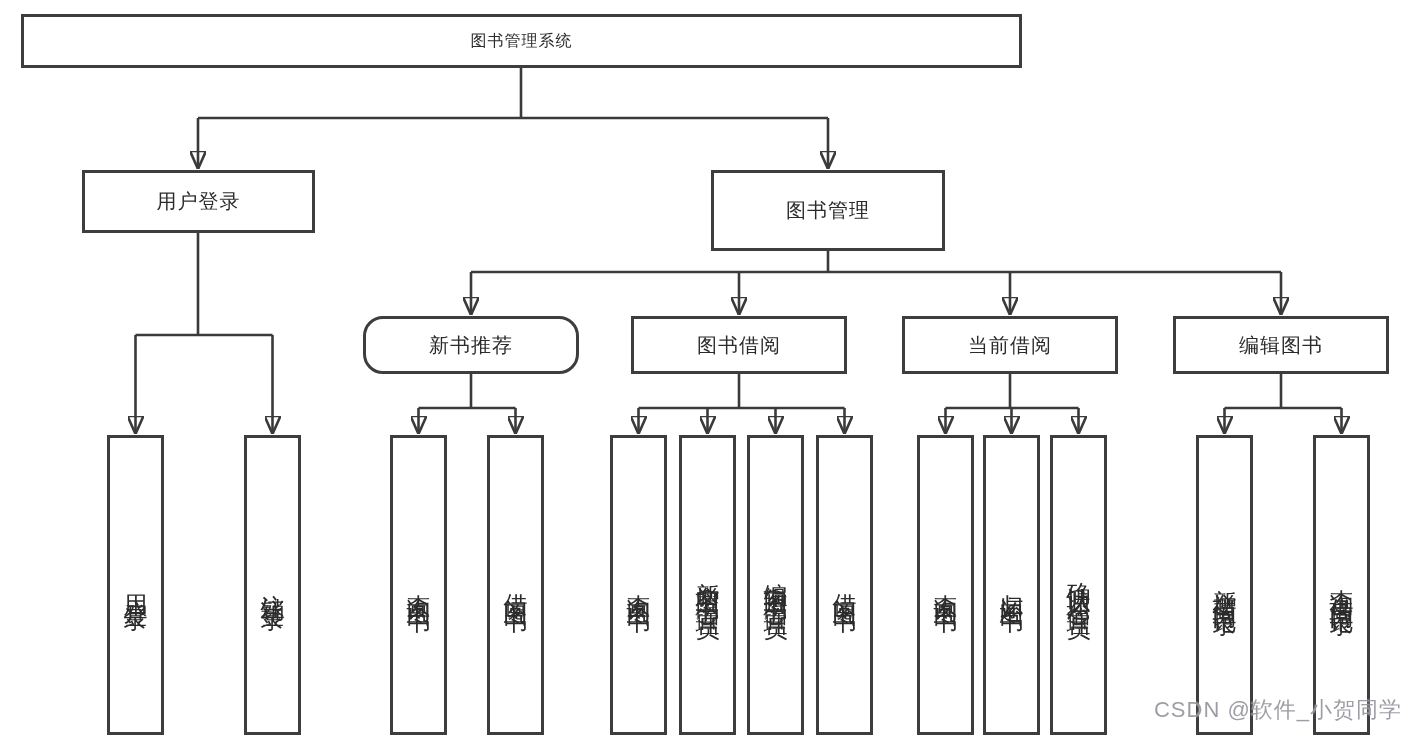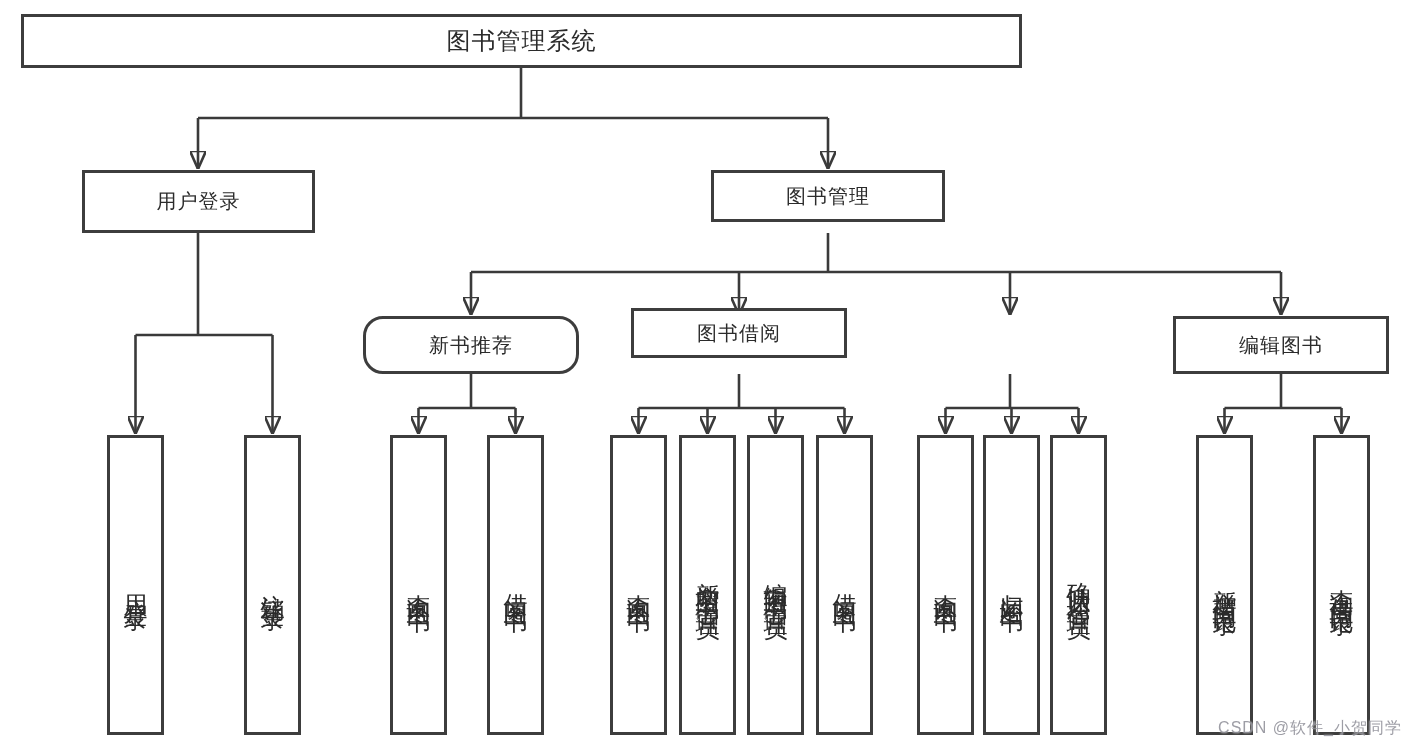--- a/index.html
+++ b/index.html
@@ -25,7 +25,7 @@
     text-align: center;
   }
   .h-node { font-size: 20px; letter-spacing: 1px; }
-  .root-node { font-size: 24px; letter-spacing: 1px; }
+  .root-node { font-size: 16px; letter-spacing: 1px; }
   .v-node span {
     writing-mode: vertical-rl;
     text-orientation: mixed;

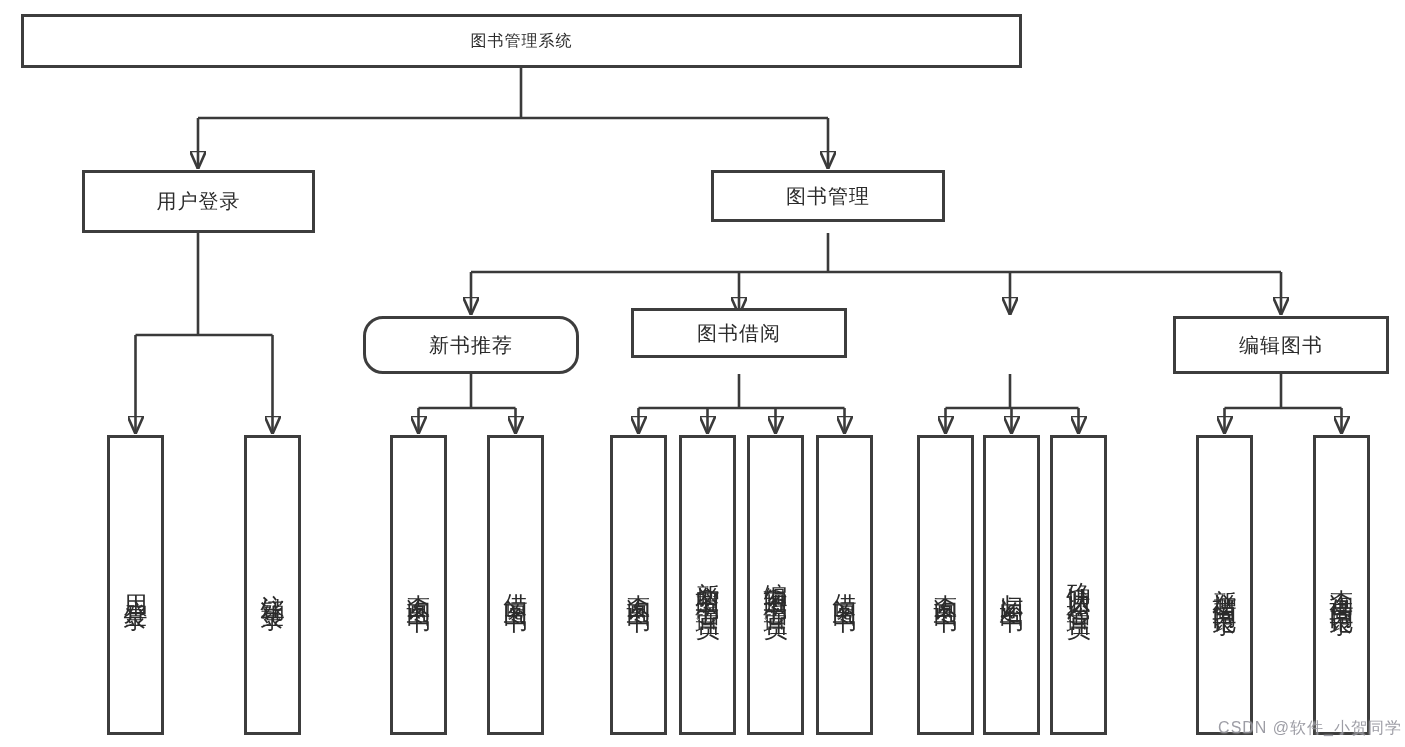--- a/index.html
+++ b/index.html
@@ -103,7 +103,7 @@
   <div class="node root-node" style="left:21px; top:14px; width:1001px; height:54px;">图书管理系统</div>
 
   <div class="node h-node" style="left:82px; top:170px; width:233px; height:63px;">用户登录</div>
-  <div class="node h-node" style="left:711px; top:170px; width:234px; height:52px;">图书管理</div>
+  <div class="node h-node" style="left:711px; top:170px; width:234px; height:81px;">图书管理</div>
 
   <div class="node h-node" style="left:363px; top:316px; width:216px; height:58px;border-radius:20px;">新书推荐</div>
   <div class="node h-node" style="left:631px; top:308px; width:216px; height:50px;">图书借阅</div>

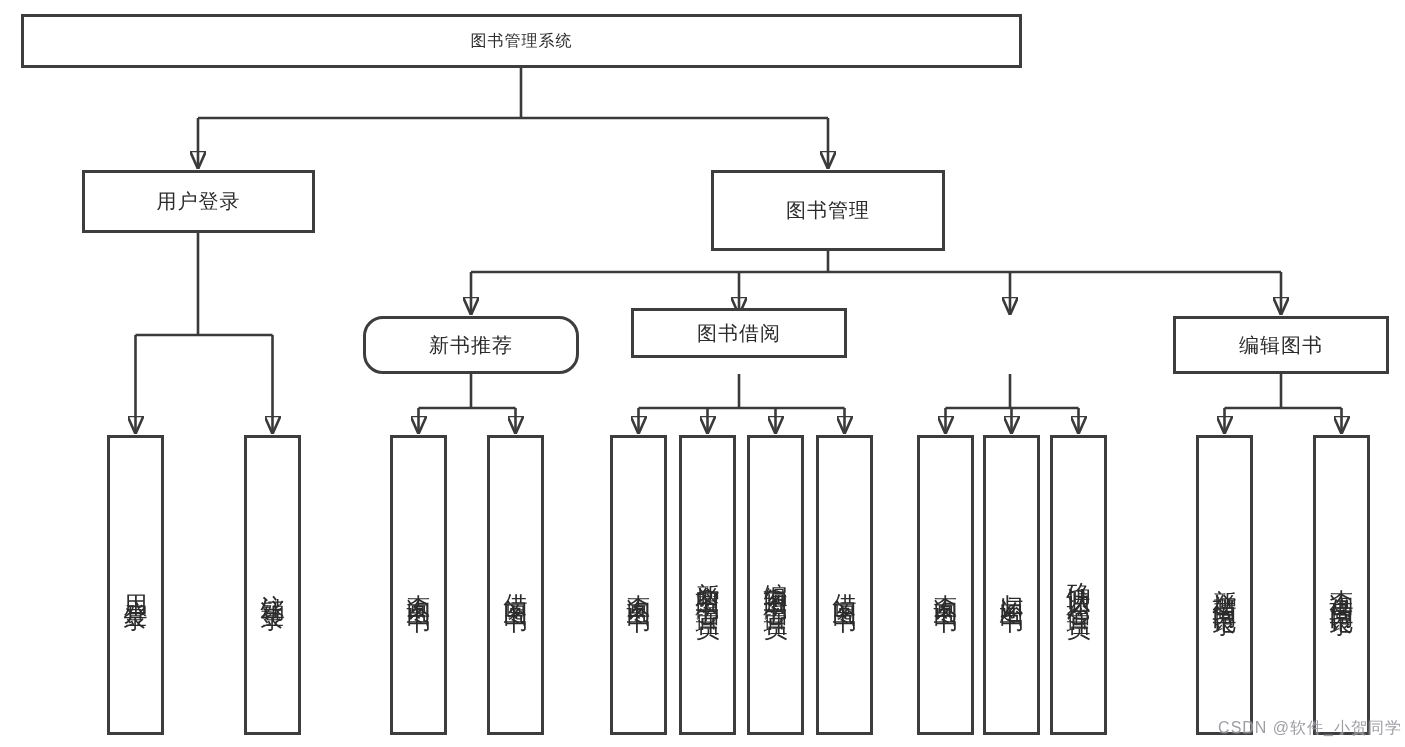--- a/index.html
+++ b/index.html
@@ -106,7 +106,7 @@
   <div class="node h-node" style="left:711px; top:170px; width:234px; height:81px;">图书管理</div>
 
   <div class="node h-node" style="left:363px; top:316px; width:216px; height:58px;border-radius:20px;">新书推荐</div>
-  <div class="node h-node" style="left:631px; top:308px; width:216px; height:50px;">图书借阅</div>
+  <div class="node h-node" style="left:631px; top:316px; width:216px; height:58px;">图书借阅</div>
   <div class="node h-node" style="left:1173px; top:316px; width:216px; height:58px;">编辑图书</div>
 
   <div class="node v-node" style="left:107px; top:435px; width:57px; height:300px;">

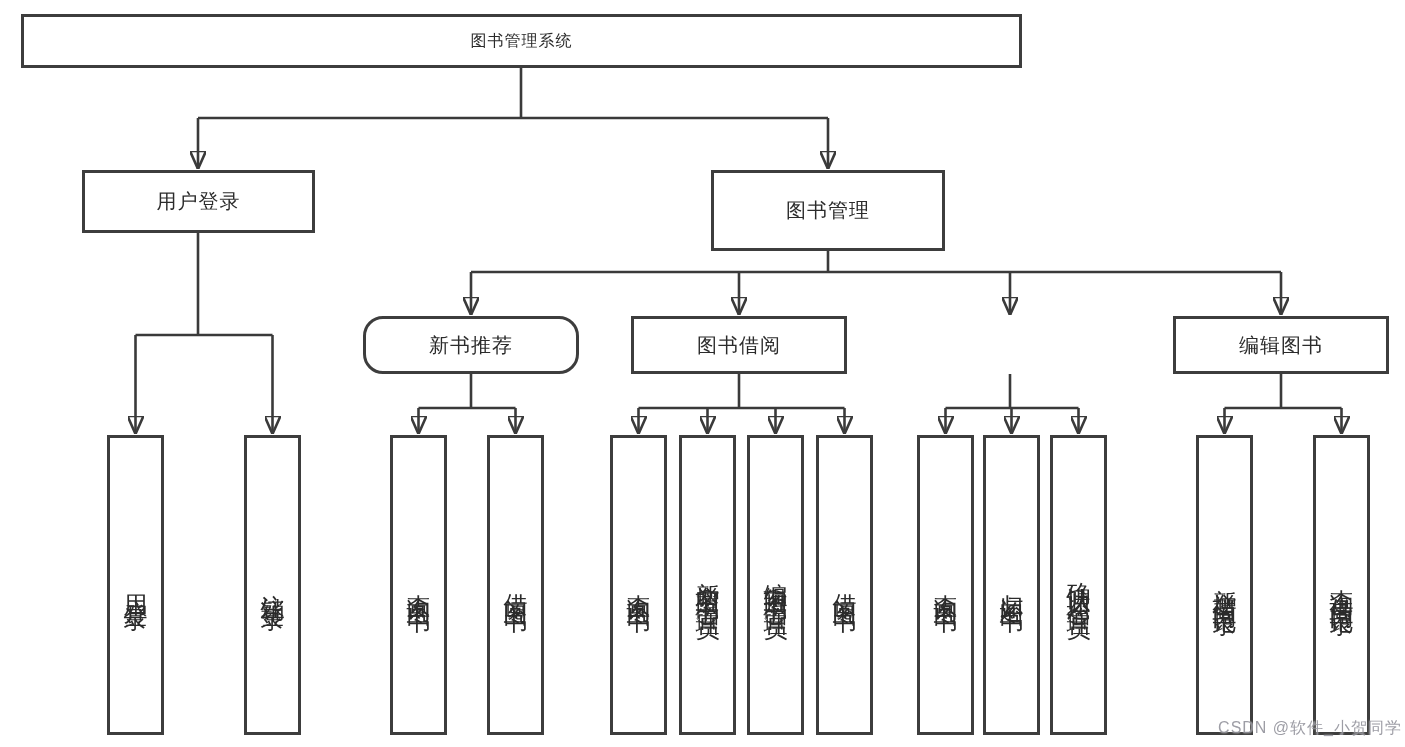--- a/index.html
+++ b/index.html
@@ -107,6 +107,7 @@
 
   <div class="node h-node" style="left:363px; top:316px; width:216px; height:58px;border-radius:20px;">新书推荐</div>
   <div class="node h-node" style="left:631px; top:316px; width:216px; height:58px;">图书借阅</div>
+  <div class="node h-node" style="left:902px; top:316px; width:216px; height:58px;">当前借阅</div>
   <div class="node h-node" style="left:1173px; top:316px; width:216px; height:58px;">编辑图书</div>
 
   <div class="node v-node" style="left:107px; top:435px; width:57px; height:300px;">

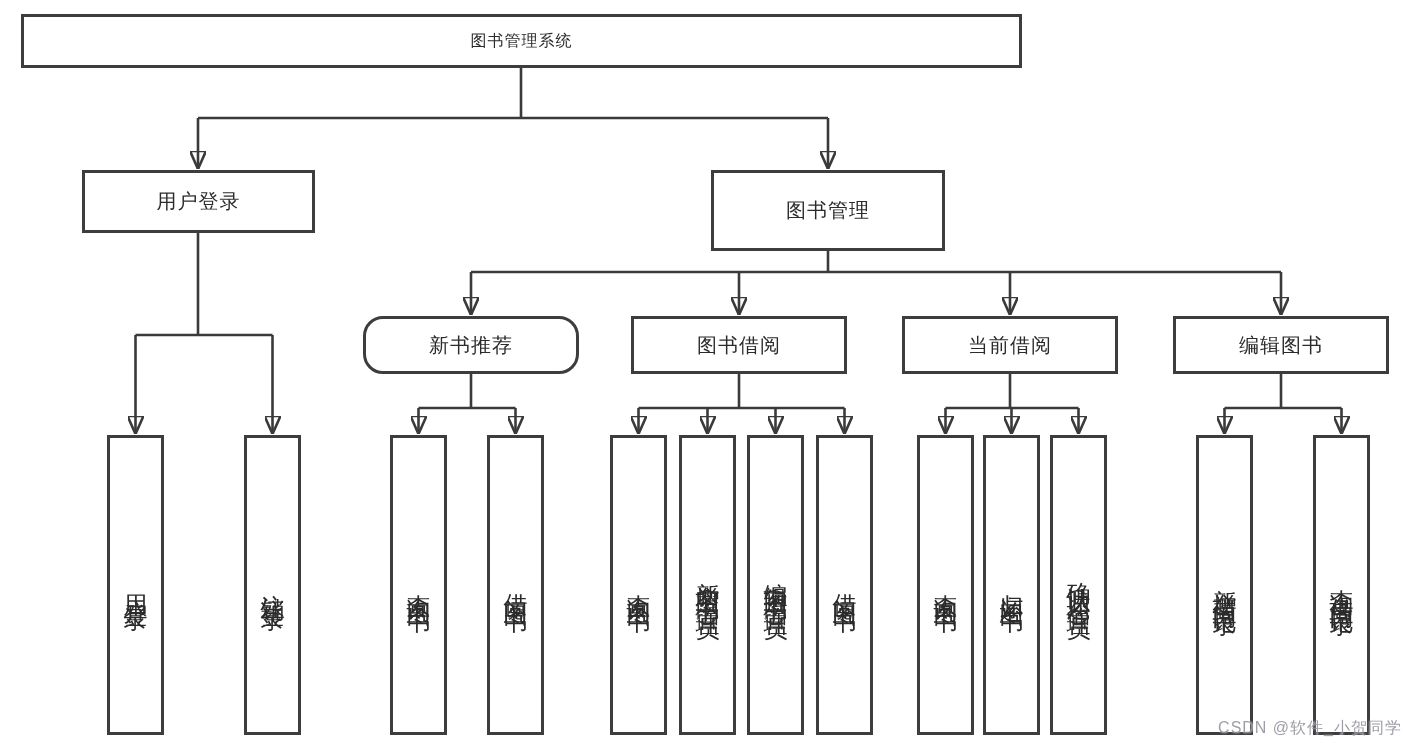--- a/index.html
+++ b/index.html
@@ -37,8 +37,8 @@
   .watermark {
     position: absolute;
     right: 3px;
-    bottom: 8px;
-    font-size: 16px;
+    bottom: 22px;
+    font-size: 22px;
     letter-spacing: 1px;
     color: rgba(135, 136, 145, 0.82);
     text-shadow: 0 0 2px rgba(255,255,255,0.9);

